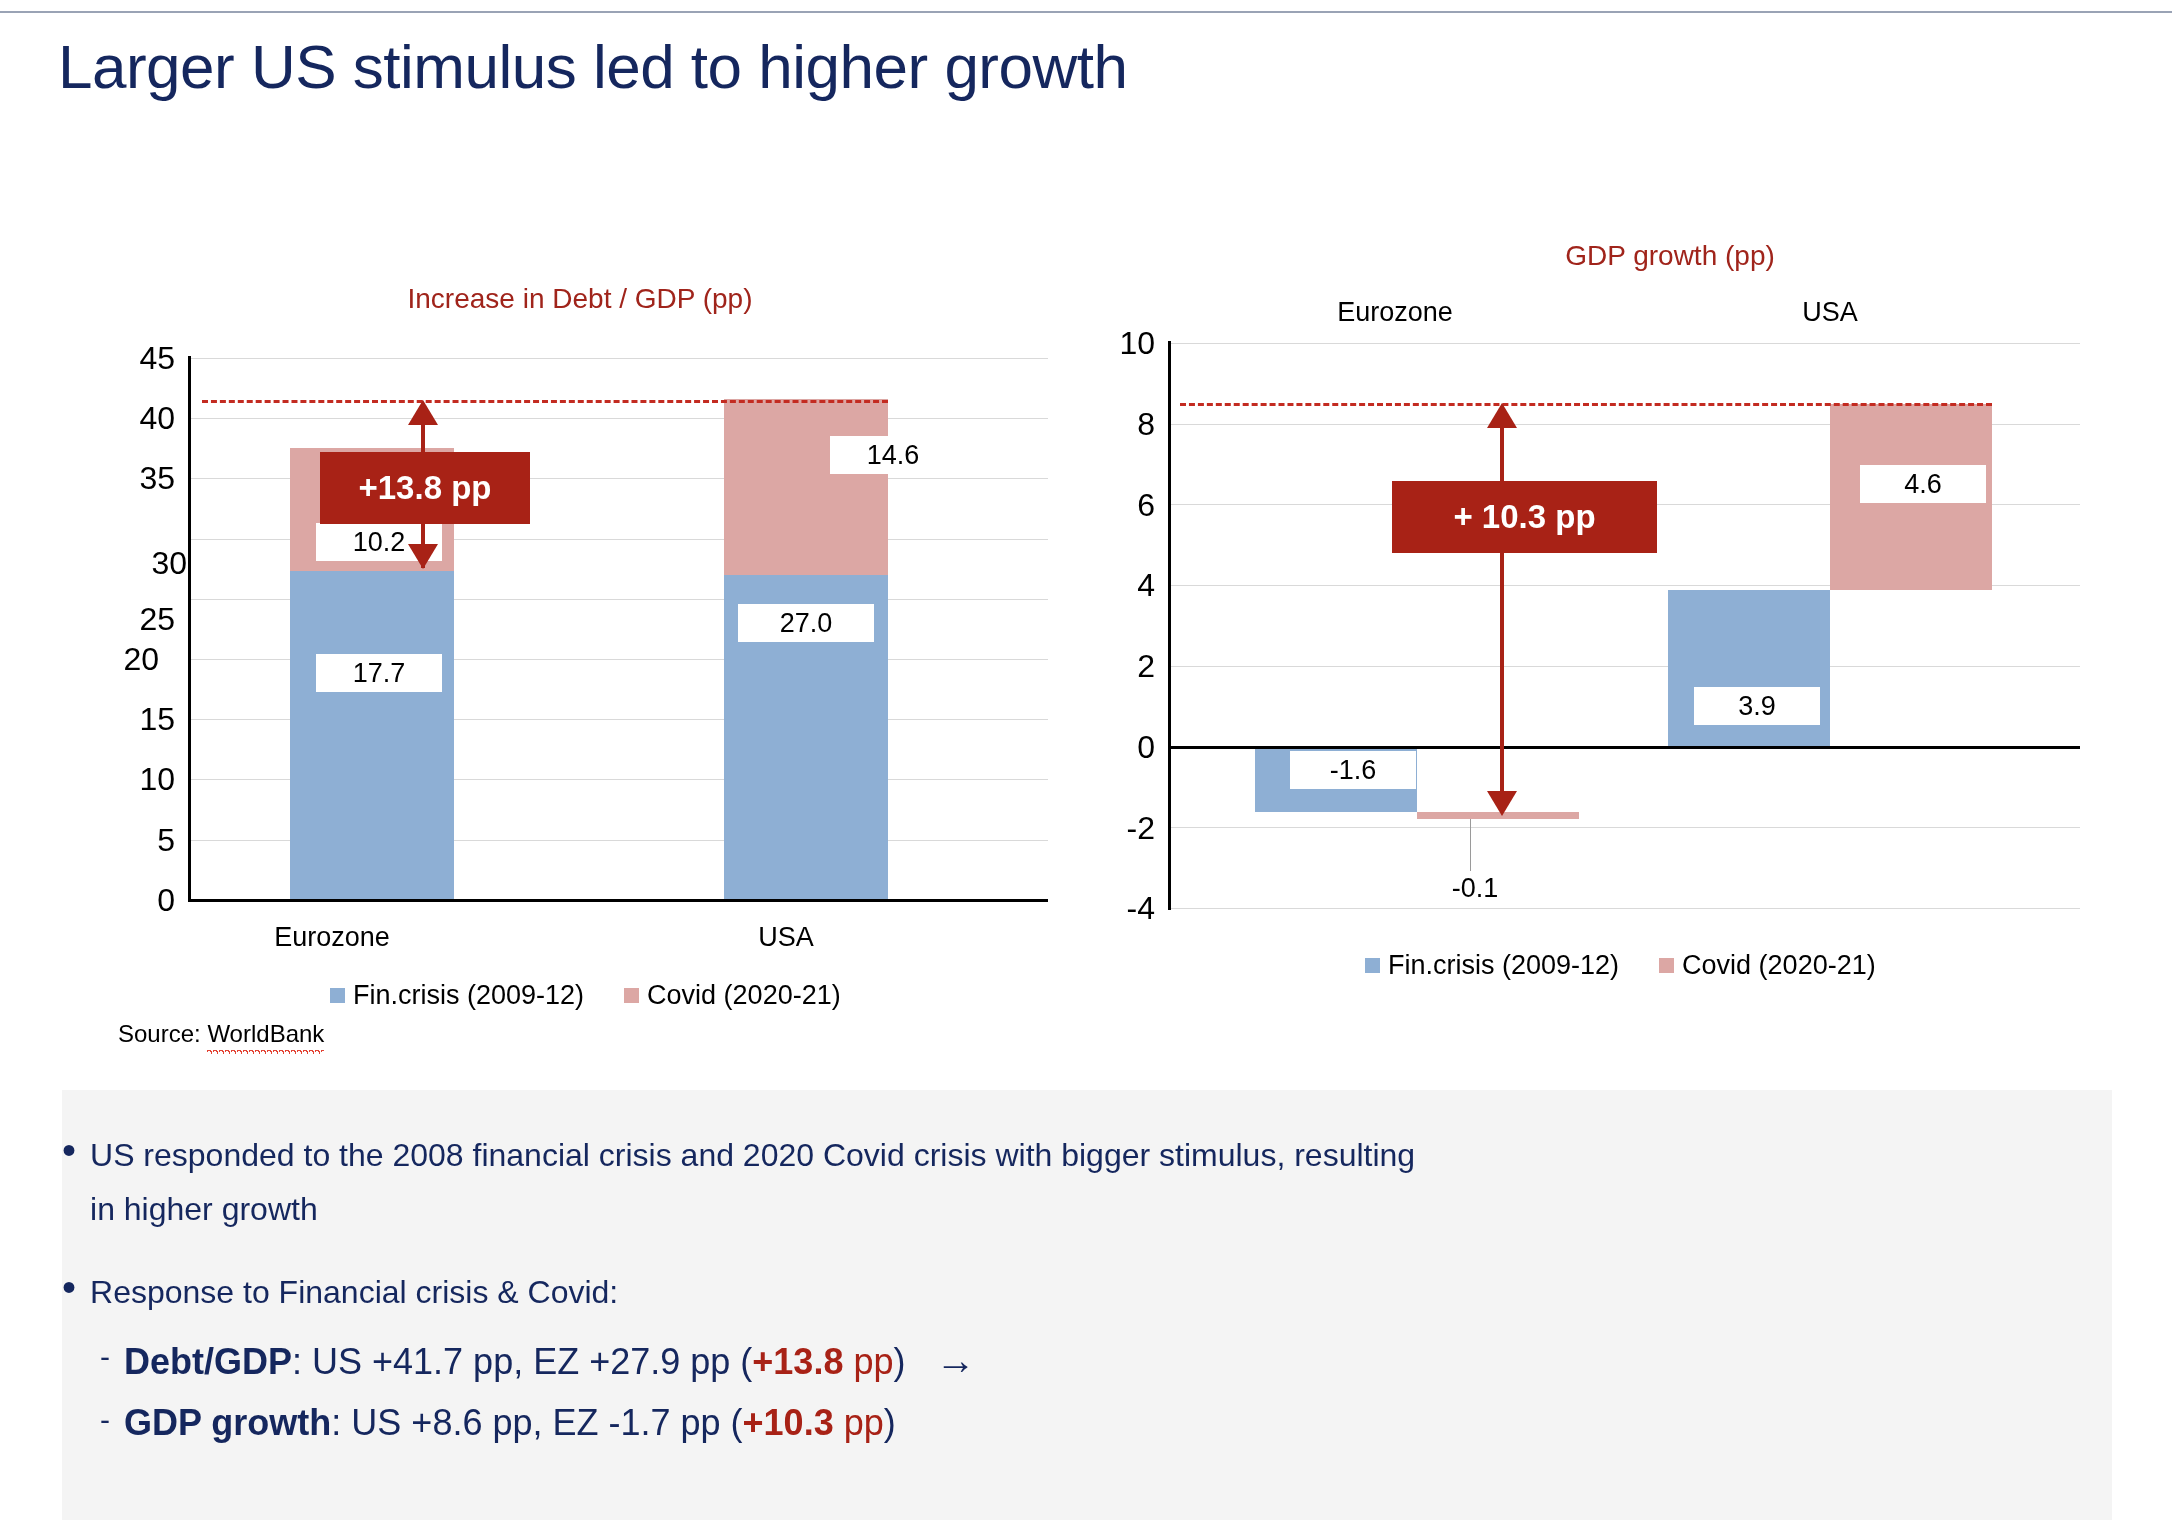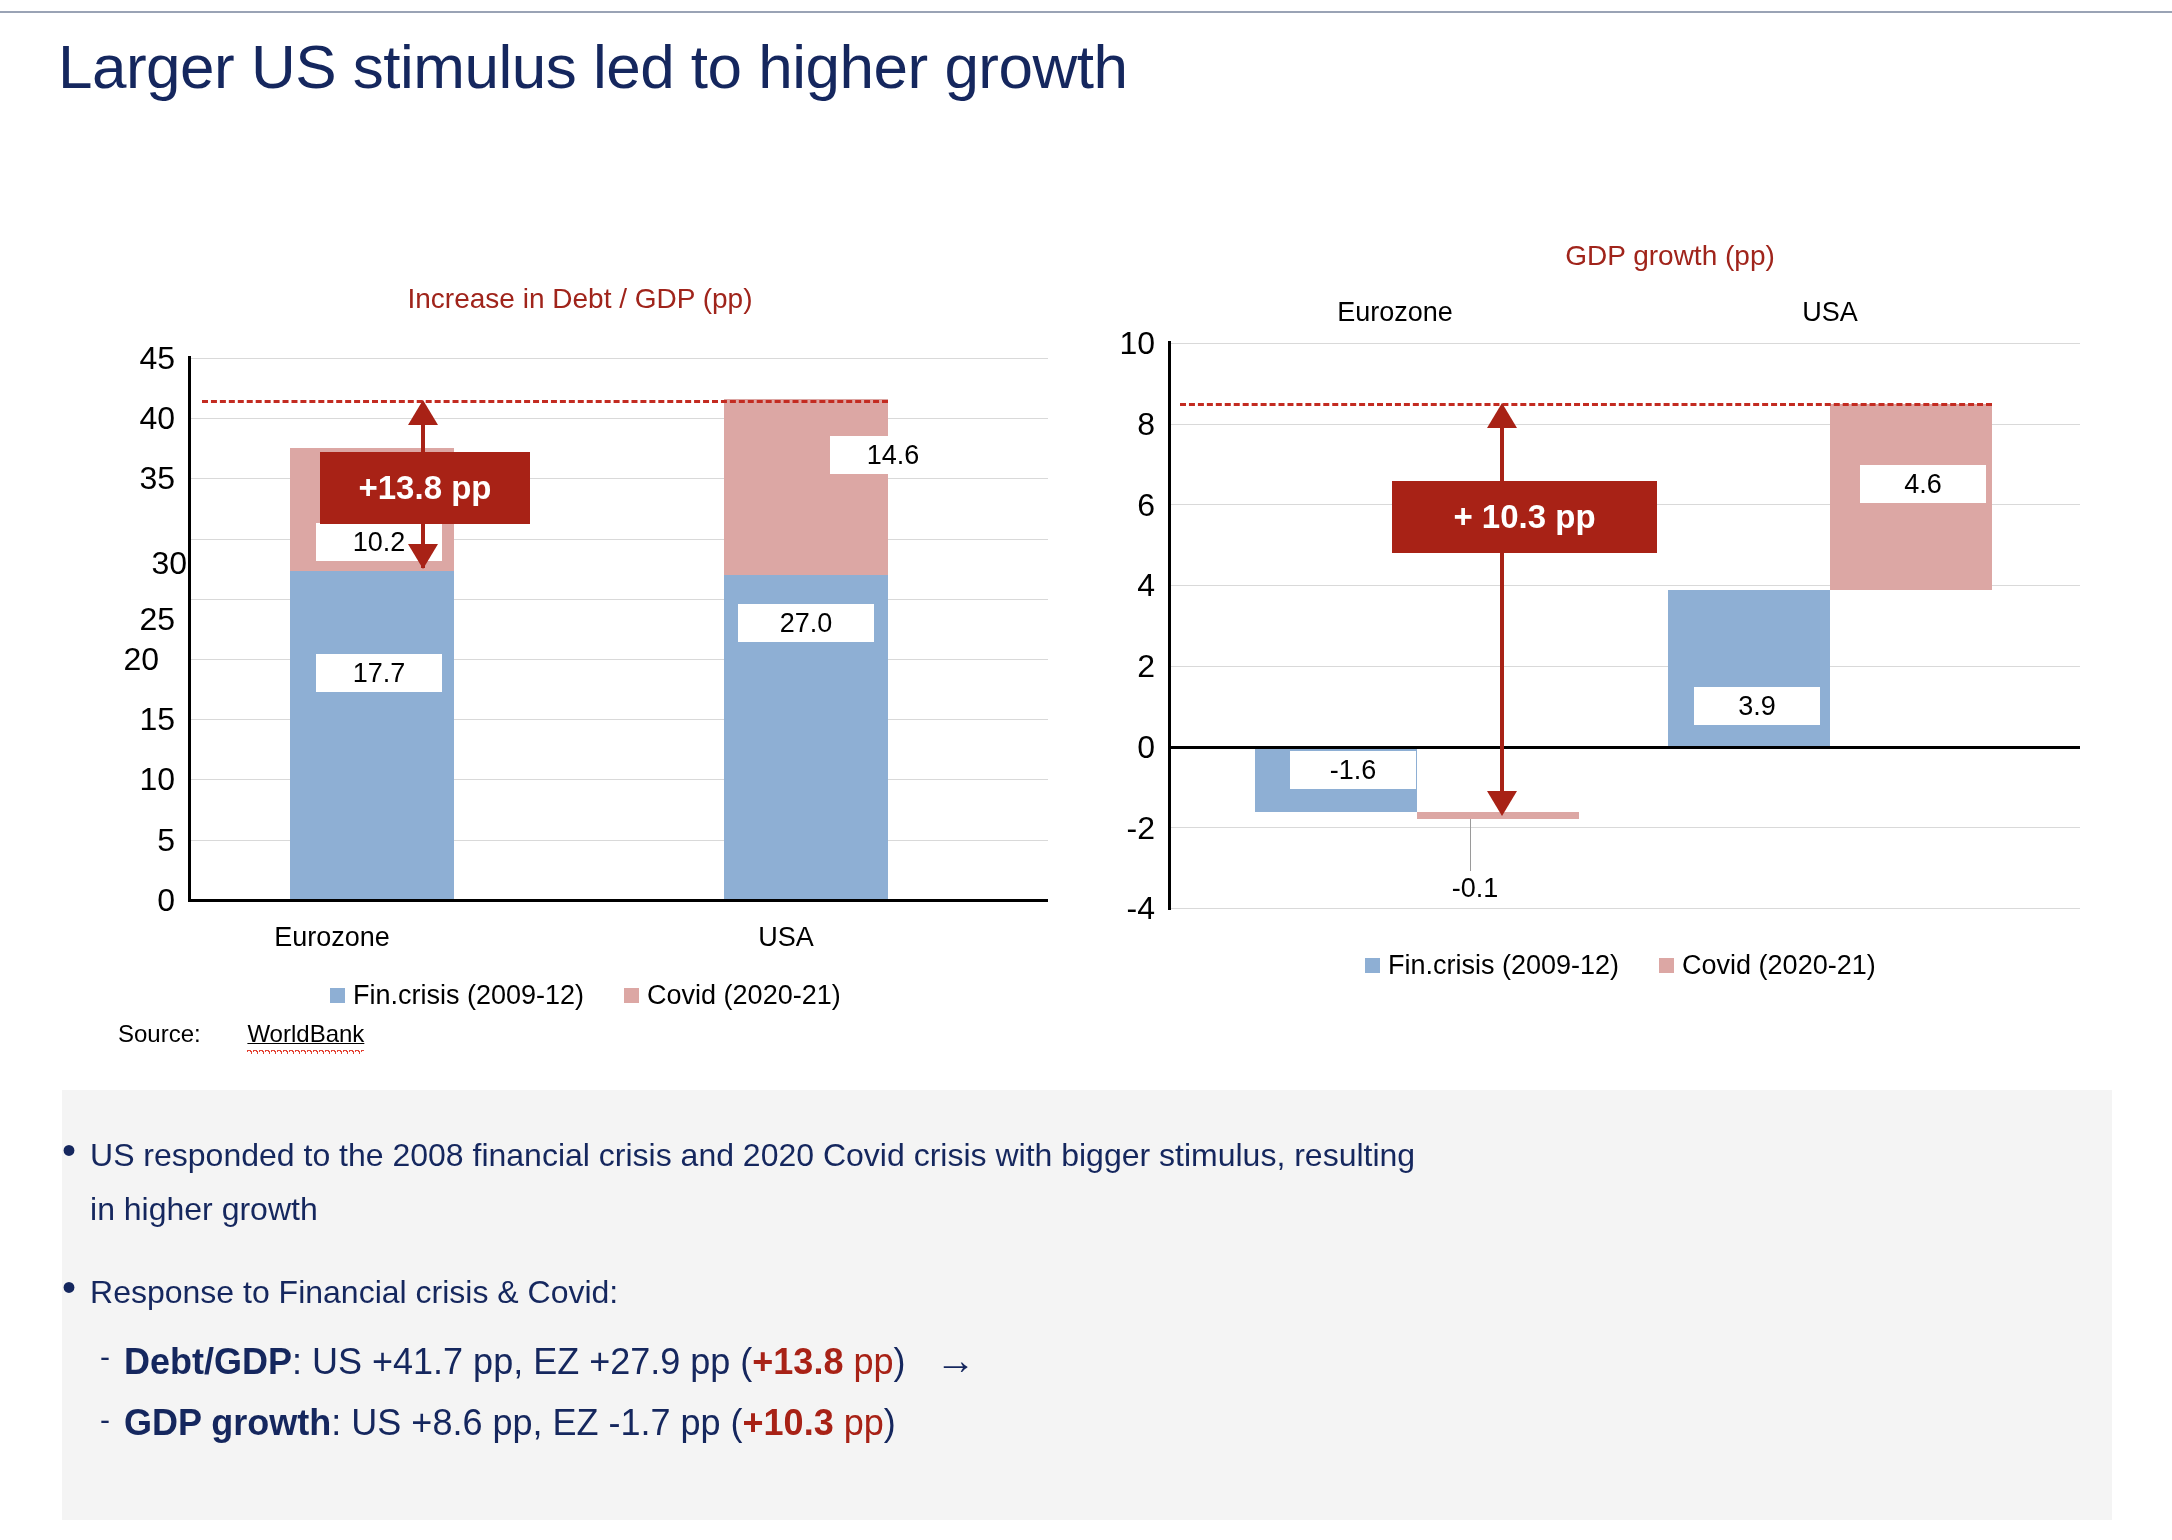--- a/index.html
+++ b/index.html
@@ -88,11 +88,9 @@
   }
   .squiggle{
     border-bottom:3px solid transparent;
-    text-decoration:underline;
     text-decoration-color:#000;
     text-decoration-thickness:1px;
     position:relative;
-    margin-left:40px;
   }
   .squiggle::after{
     content:"";position:absolute;left:0;right:0;bottom:-7px;height:5px;

